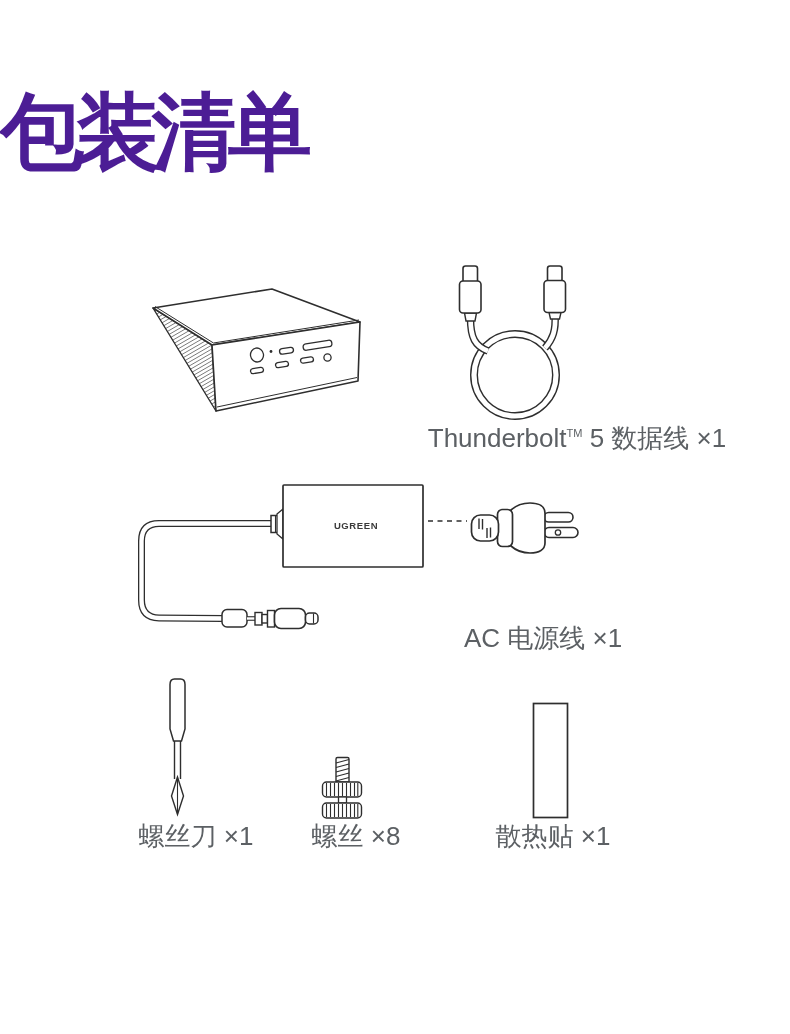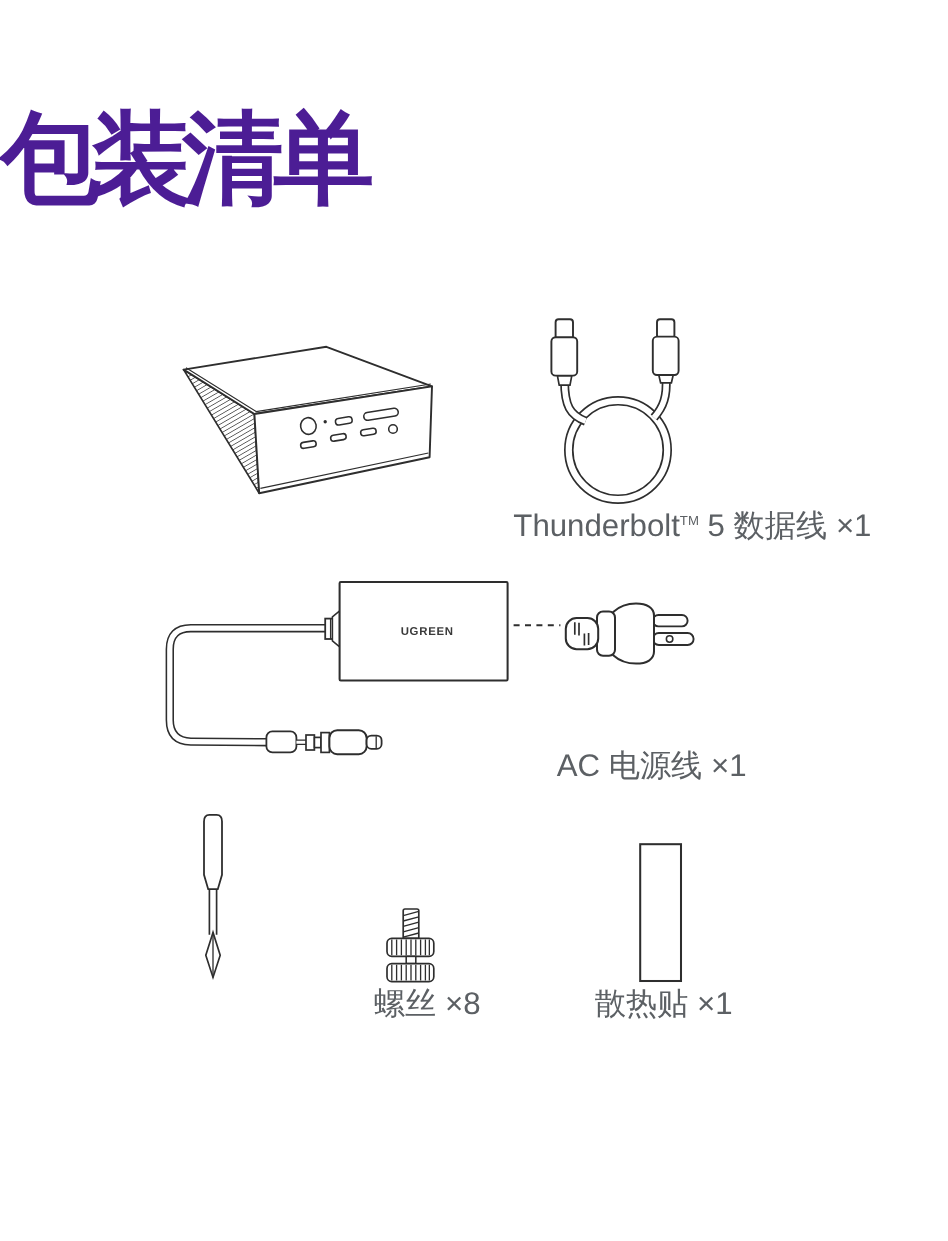--- a/index.html
+++ b/index.html
@@ -157,6 +157,7 @@
   <div class="label label-ac"><span>AC 电源线 ×1</span></div>
 
 
+  <div class="label label-screwdriver"><span>螺丝刀 ×1</span></div>
 
   <div class="label label-screw"><span>螺丝 ×8</span></div>
 

